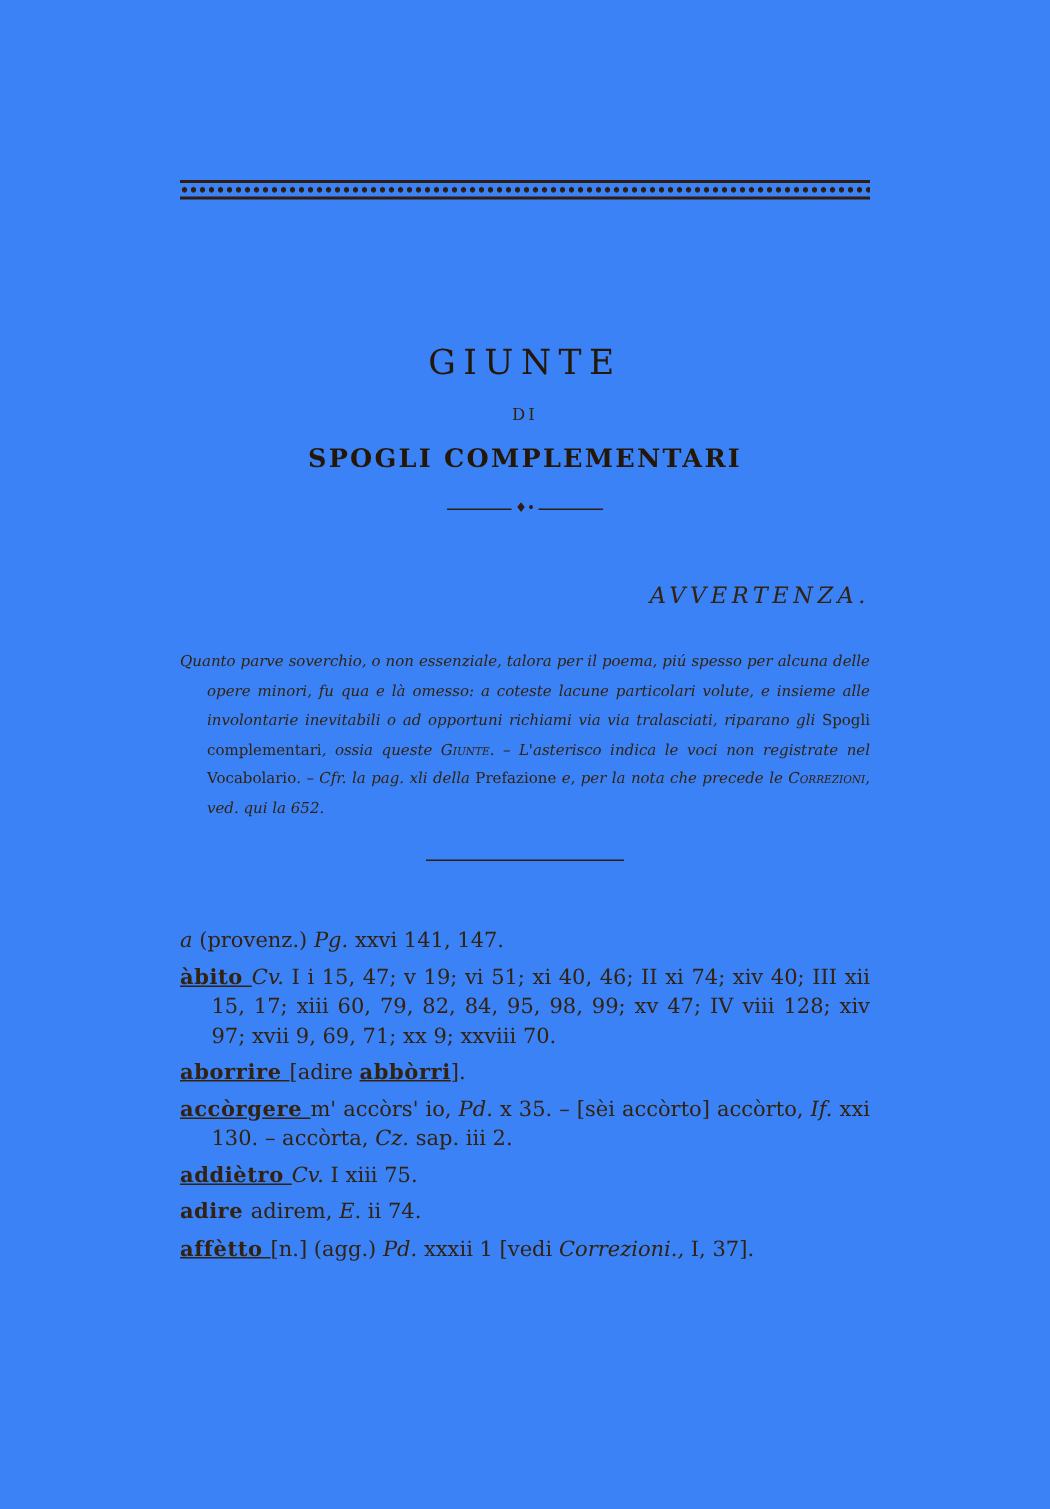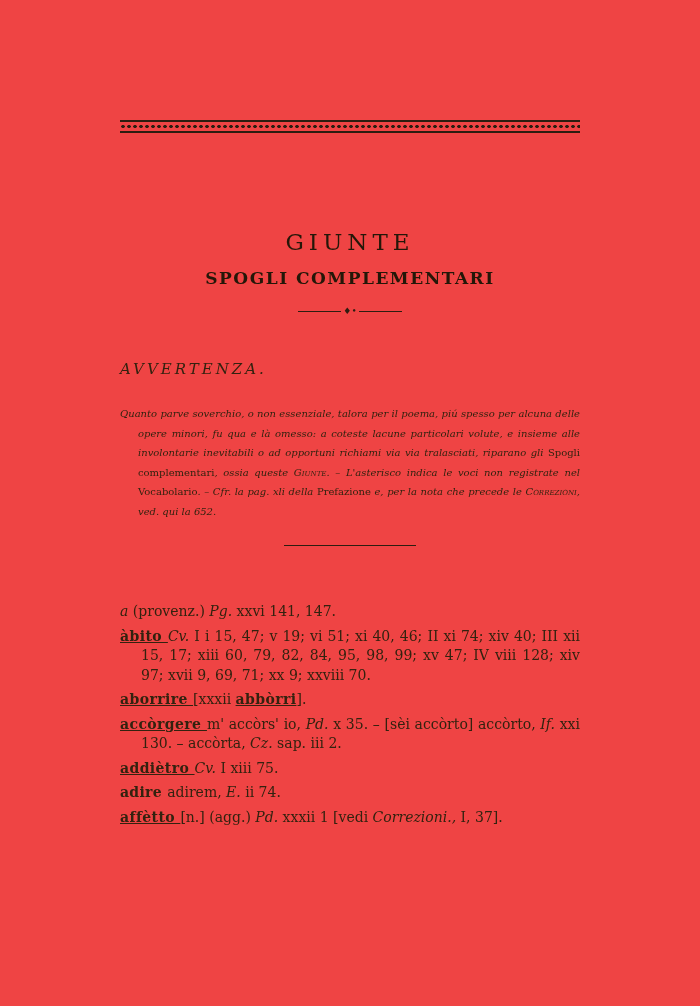--- a/index.html
+++ b/index.html
@@ -95,7 +95,7 @@
 </head>
 <body>
 
-<div class="page" style="background: #ef4444; color: rgb(51, 34, 15);">
+<div class="page" style="background: #3b82f6; color: rgb(51, 34, 15);">
   <div class="content">
 
     <div class="ornament-band"></div>

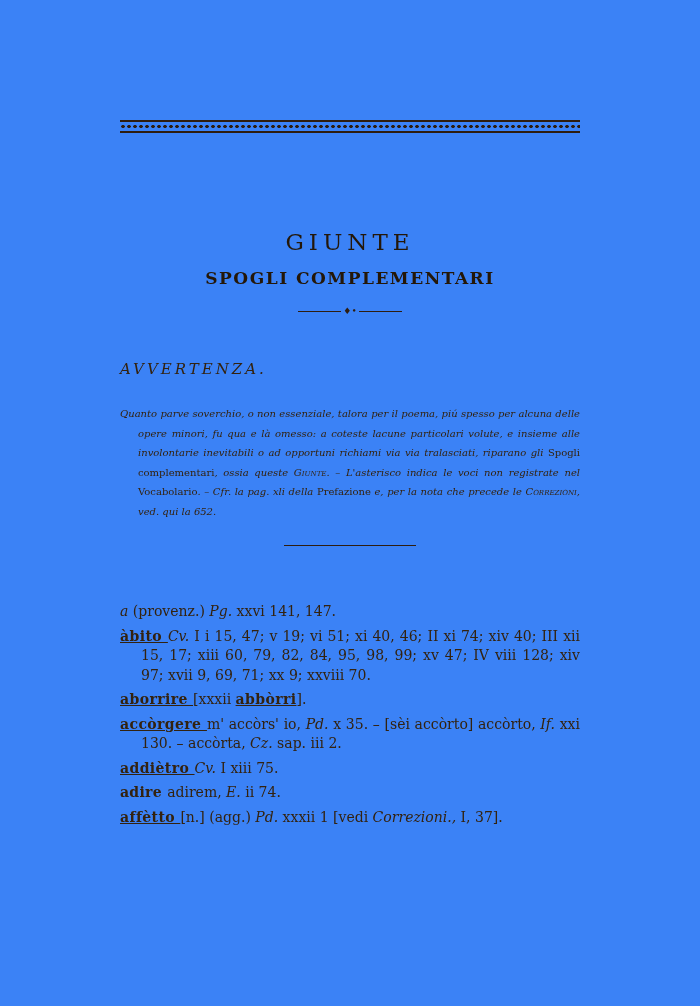--- a/index.html
+++ b/index.html
@@ -101,6 +101,7 @@
     <div class="ornament-band"></div>
 
     <h1 class="title">GIUNTE</h1>
+    <div class="di">DI</div>
     <h2 class="subtitle">SPOGLI COMPLEMENTARI</h2>
 
     <div class="divider">

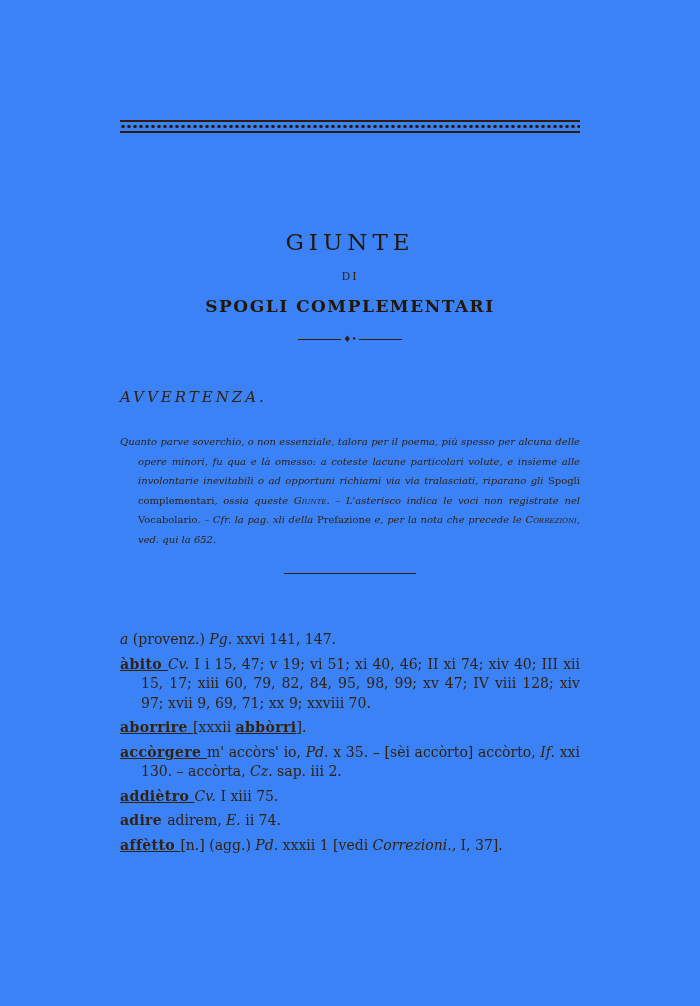--- a/index.html
+++ b/index.html
@@ -58,7 +58,7 @@
   .divider .glyph{font-size:9px;padding:0 2px;line-height:1;color:#2e1d10;}
   .avv-heading{
     margin-top:44px;
-    text-align:left;
+    text-align:right;
     font-style:italic;
     font-size:15px;
     letter-spacing:3px;

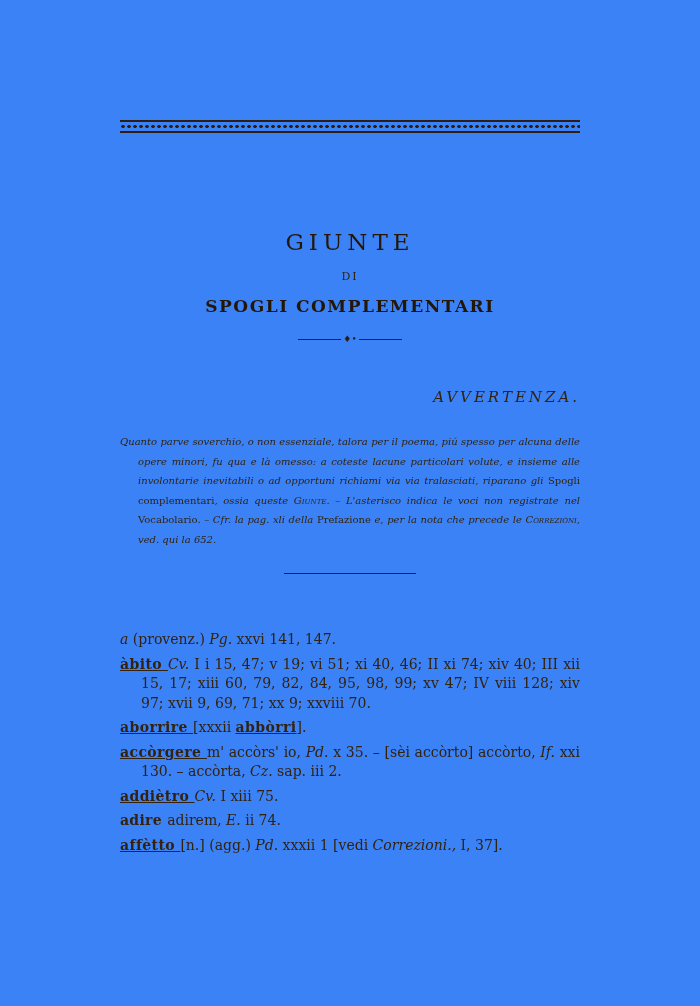--- a/index.html
+++ b/index.html
@@ -77,7 +77,7 @@
     background:#2e1d10;
     margin:24px auto 0;
   }
-  .entries{margin-top:56px;}
+  .entries{margin-top:44px;}
   .entry{
     font-size:14px;
     line-height:19.5px;

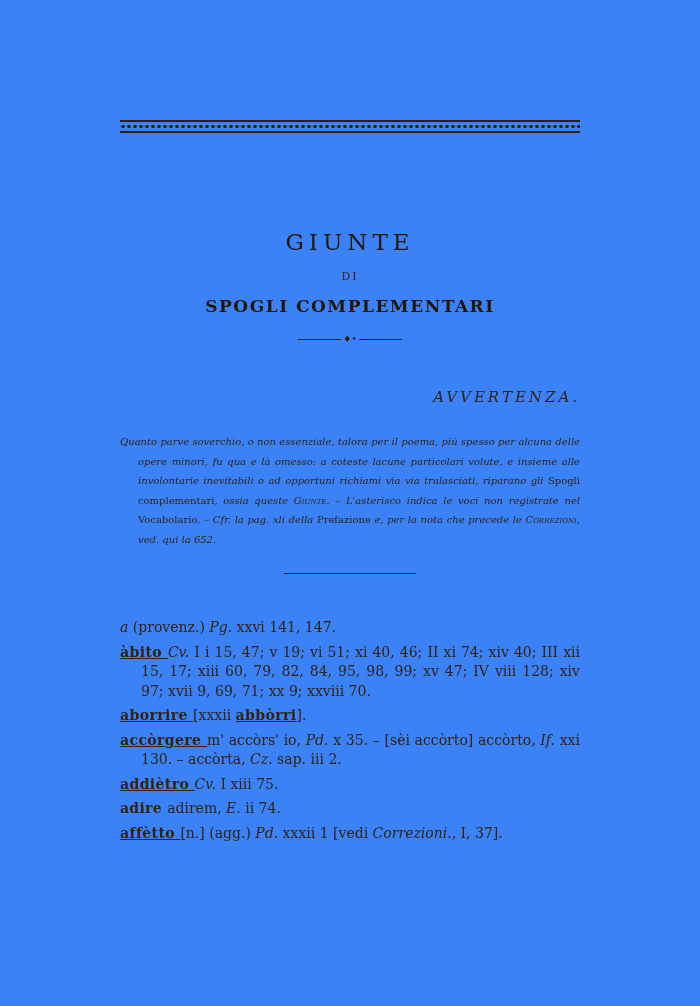--- a/index.html
+++ b/index.html
@@ -119,7 +119,7 @@
     <div class="entries">
         <div class="entry"><span class="sg-i">a </span><span class="sg-r">(provenz.) </span><span class="sg-i">Pg. </span><span class="sg-r">xxvi 141, 147.</span></div>
         <div class="entry"><span class="sg-b">àbito </span><span class="sg-i">Cv. </span><span class="sg-r">I i 15, 47; v 19; vi 51; xi 40, 46; II xi 74; xiv 40; III xii 15, 17; xiii 60, 79, 82, 84, 95, 98, 99; xv 47; IV viii 128; xiv 97; xvii 9, 69, 71; xx 9; xxviii 70.</span></div>
-        <div class="entry"><span class="sg-b">aborrire </span><span class="sg-r">[xxxii </span><span class="sg-b">abbòrri</span><span class="sg-r">].</span></div>
+        <div class="entry"><span class="sg-b">aborrire </span><span class="sg-r">[adire </span><span class="sg-b">abbòrri</span><span class="sg-r">].</span></div>
         <div class="entry"><span class="sg-b">accòrgere </span><span class="sg-r">m' accòrs' io, </span><span class="sg-i">Pd. </span><span class="sg-r">x 35. – [sèi accòrto] accòrto, </span><span class="sg-i">If. </span><span class="sg-r">xxi 130. – accòrta, </span><span class="sg-i">Cz. </span><span class="sg-r">sap. iii 2.</span></div>
         <div class="entry"><span class="sg-b">addiètro </span><span class="sg-i">Cv. </span><span class="sg-r">I xiii 75.</span></div>
         <div class="entry"><span class="sg-bi">adire </span><span class="sg-r">adirem, </span><span class="sg-i">E. </span><span class="sg-r">ii 74.</span></div>

